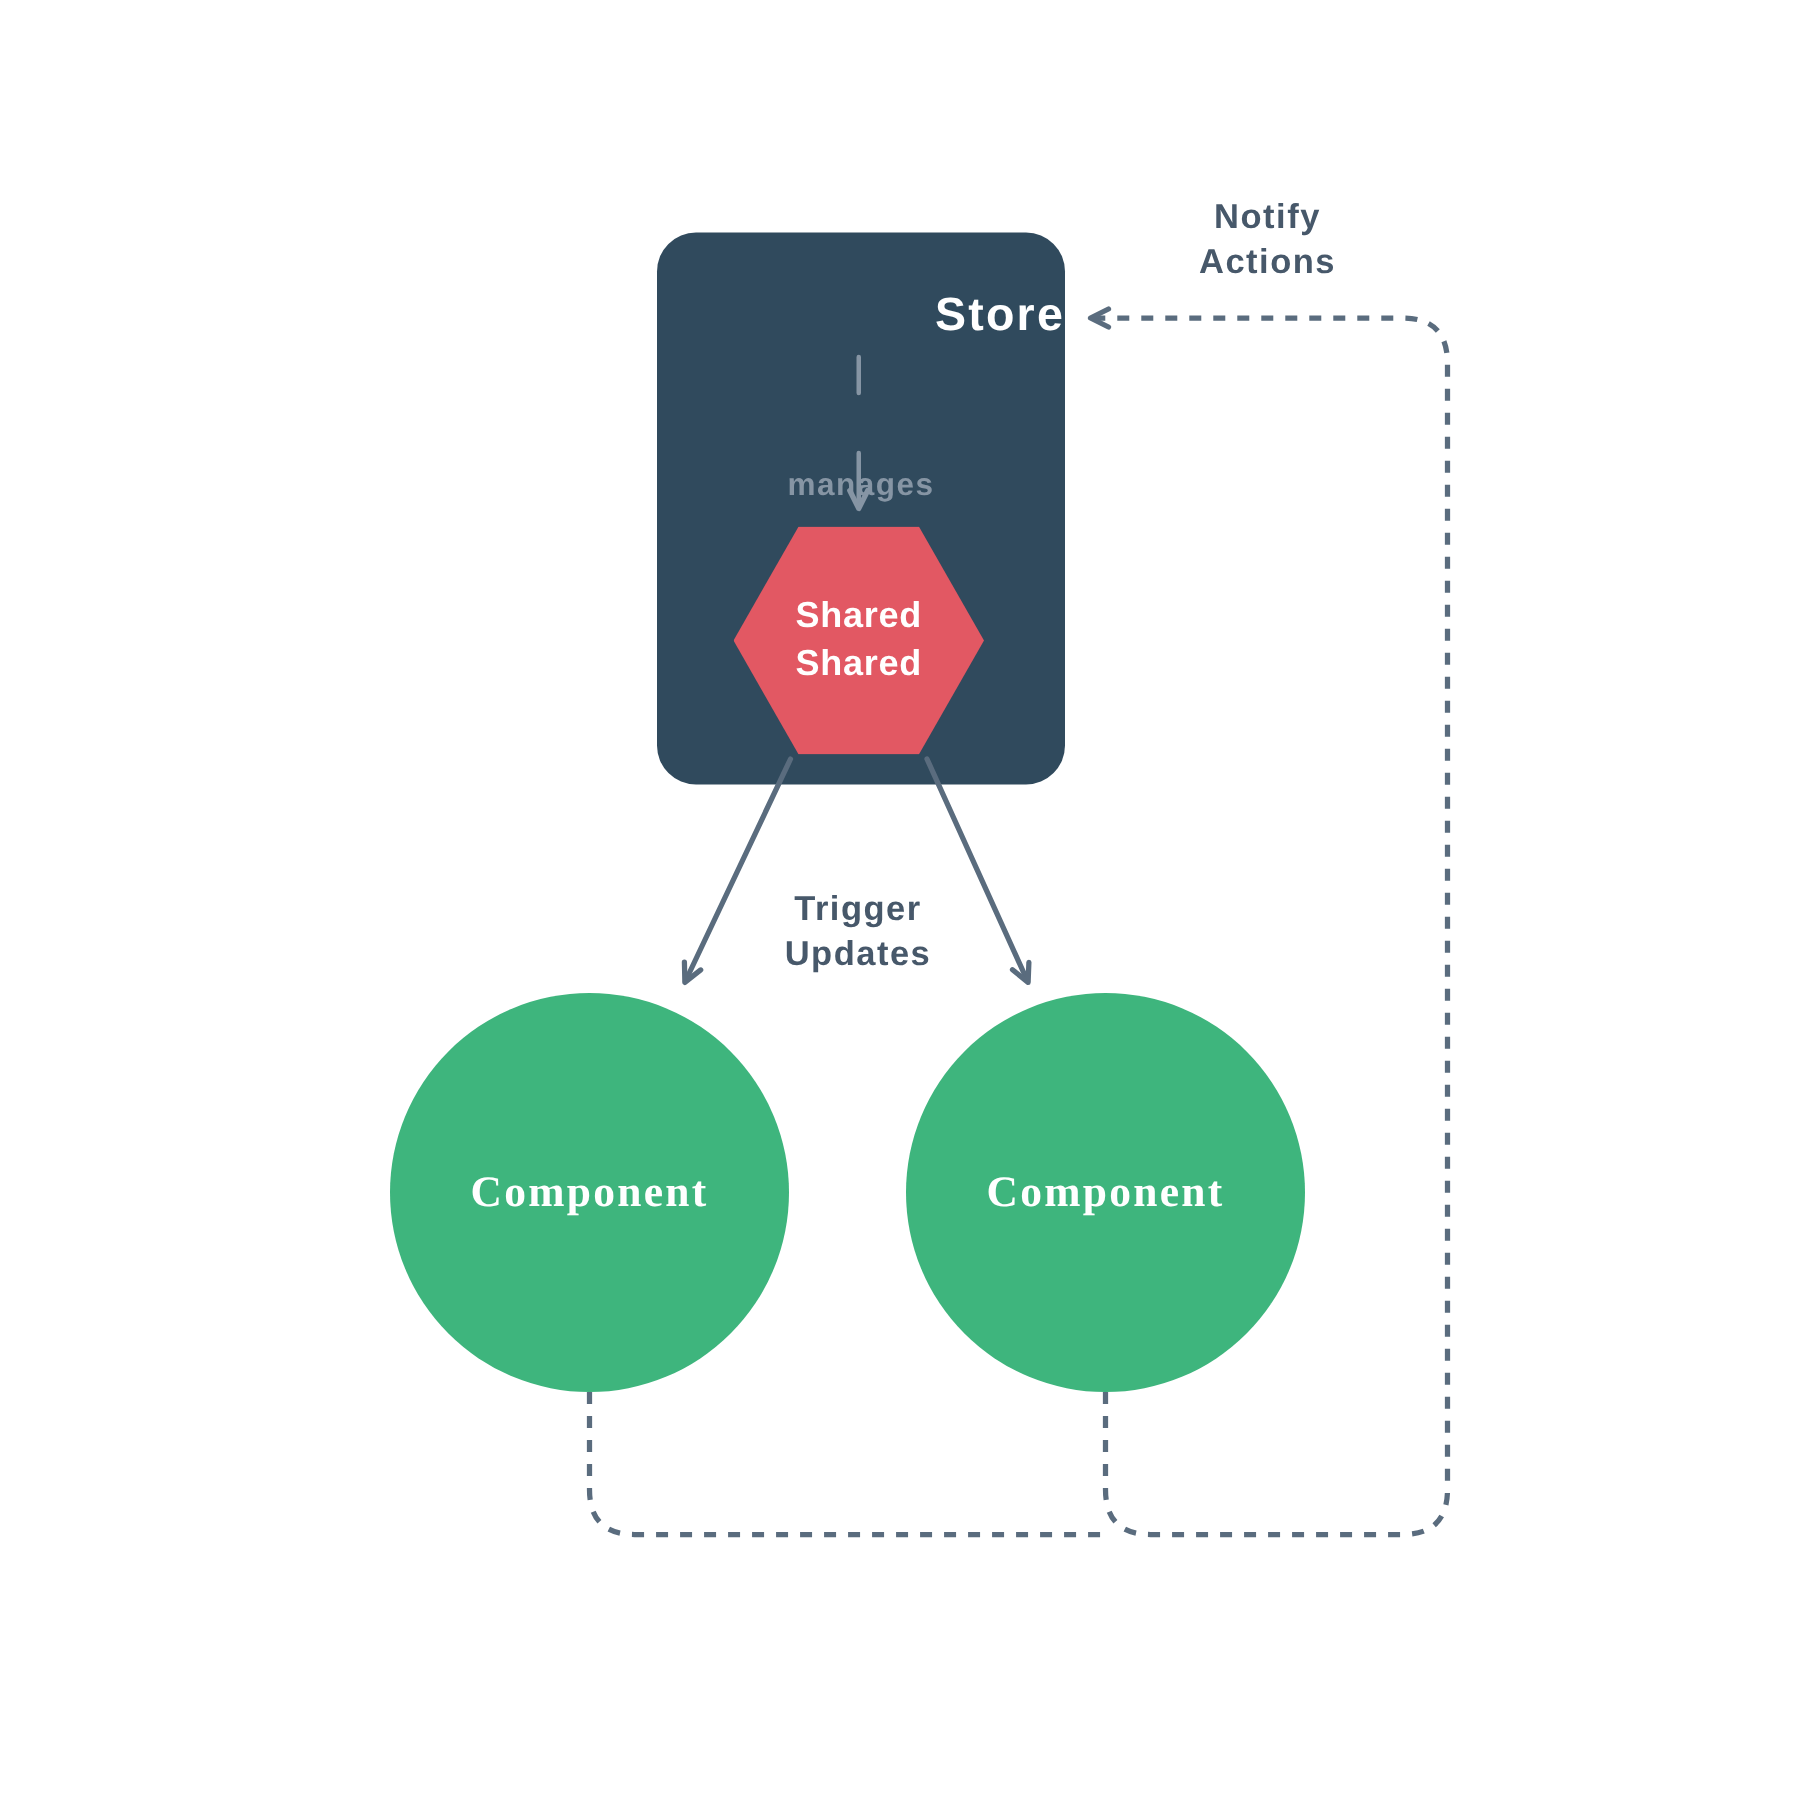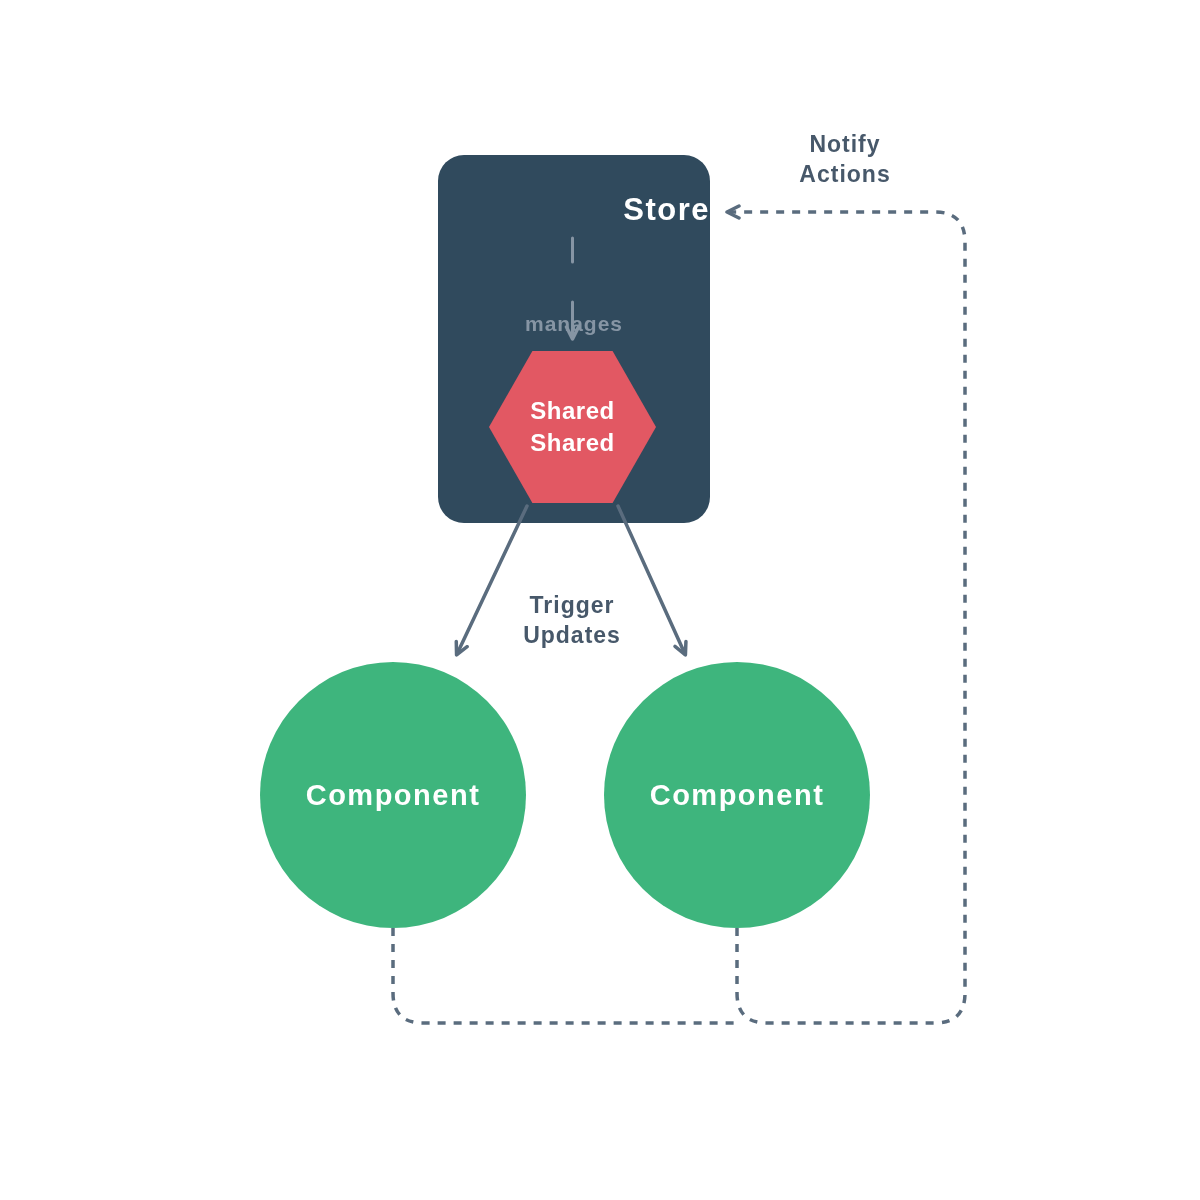--- a/index.html
+++ b/index.html
@@ -30,7 +30,7 @@
   .component{
     position:absolute;width:266px;height:266px;border-radius:50%;
     background:#3eb57d;display:flex;align-items:center;justify-content:center;
-    color:#ffffff;font-size:29px;font-weight:bold;letter-spacing:1.5px;z-index:2;
+    color:#ffffff;font-size:29px;font-weight:bold;letter-spacing:1.5px;z-index:2;font-family:Liberation Serif, serif;
   }
   .component.left{left:260px;top:662px;}
   .component.right{left:604px;top:662px;}

